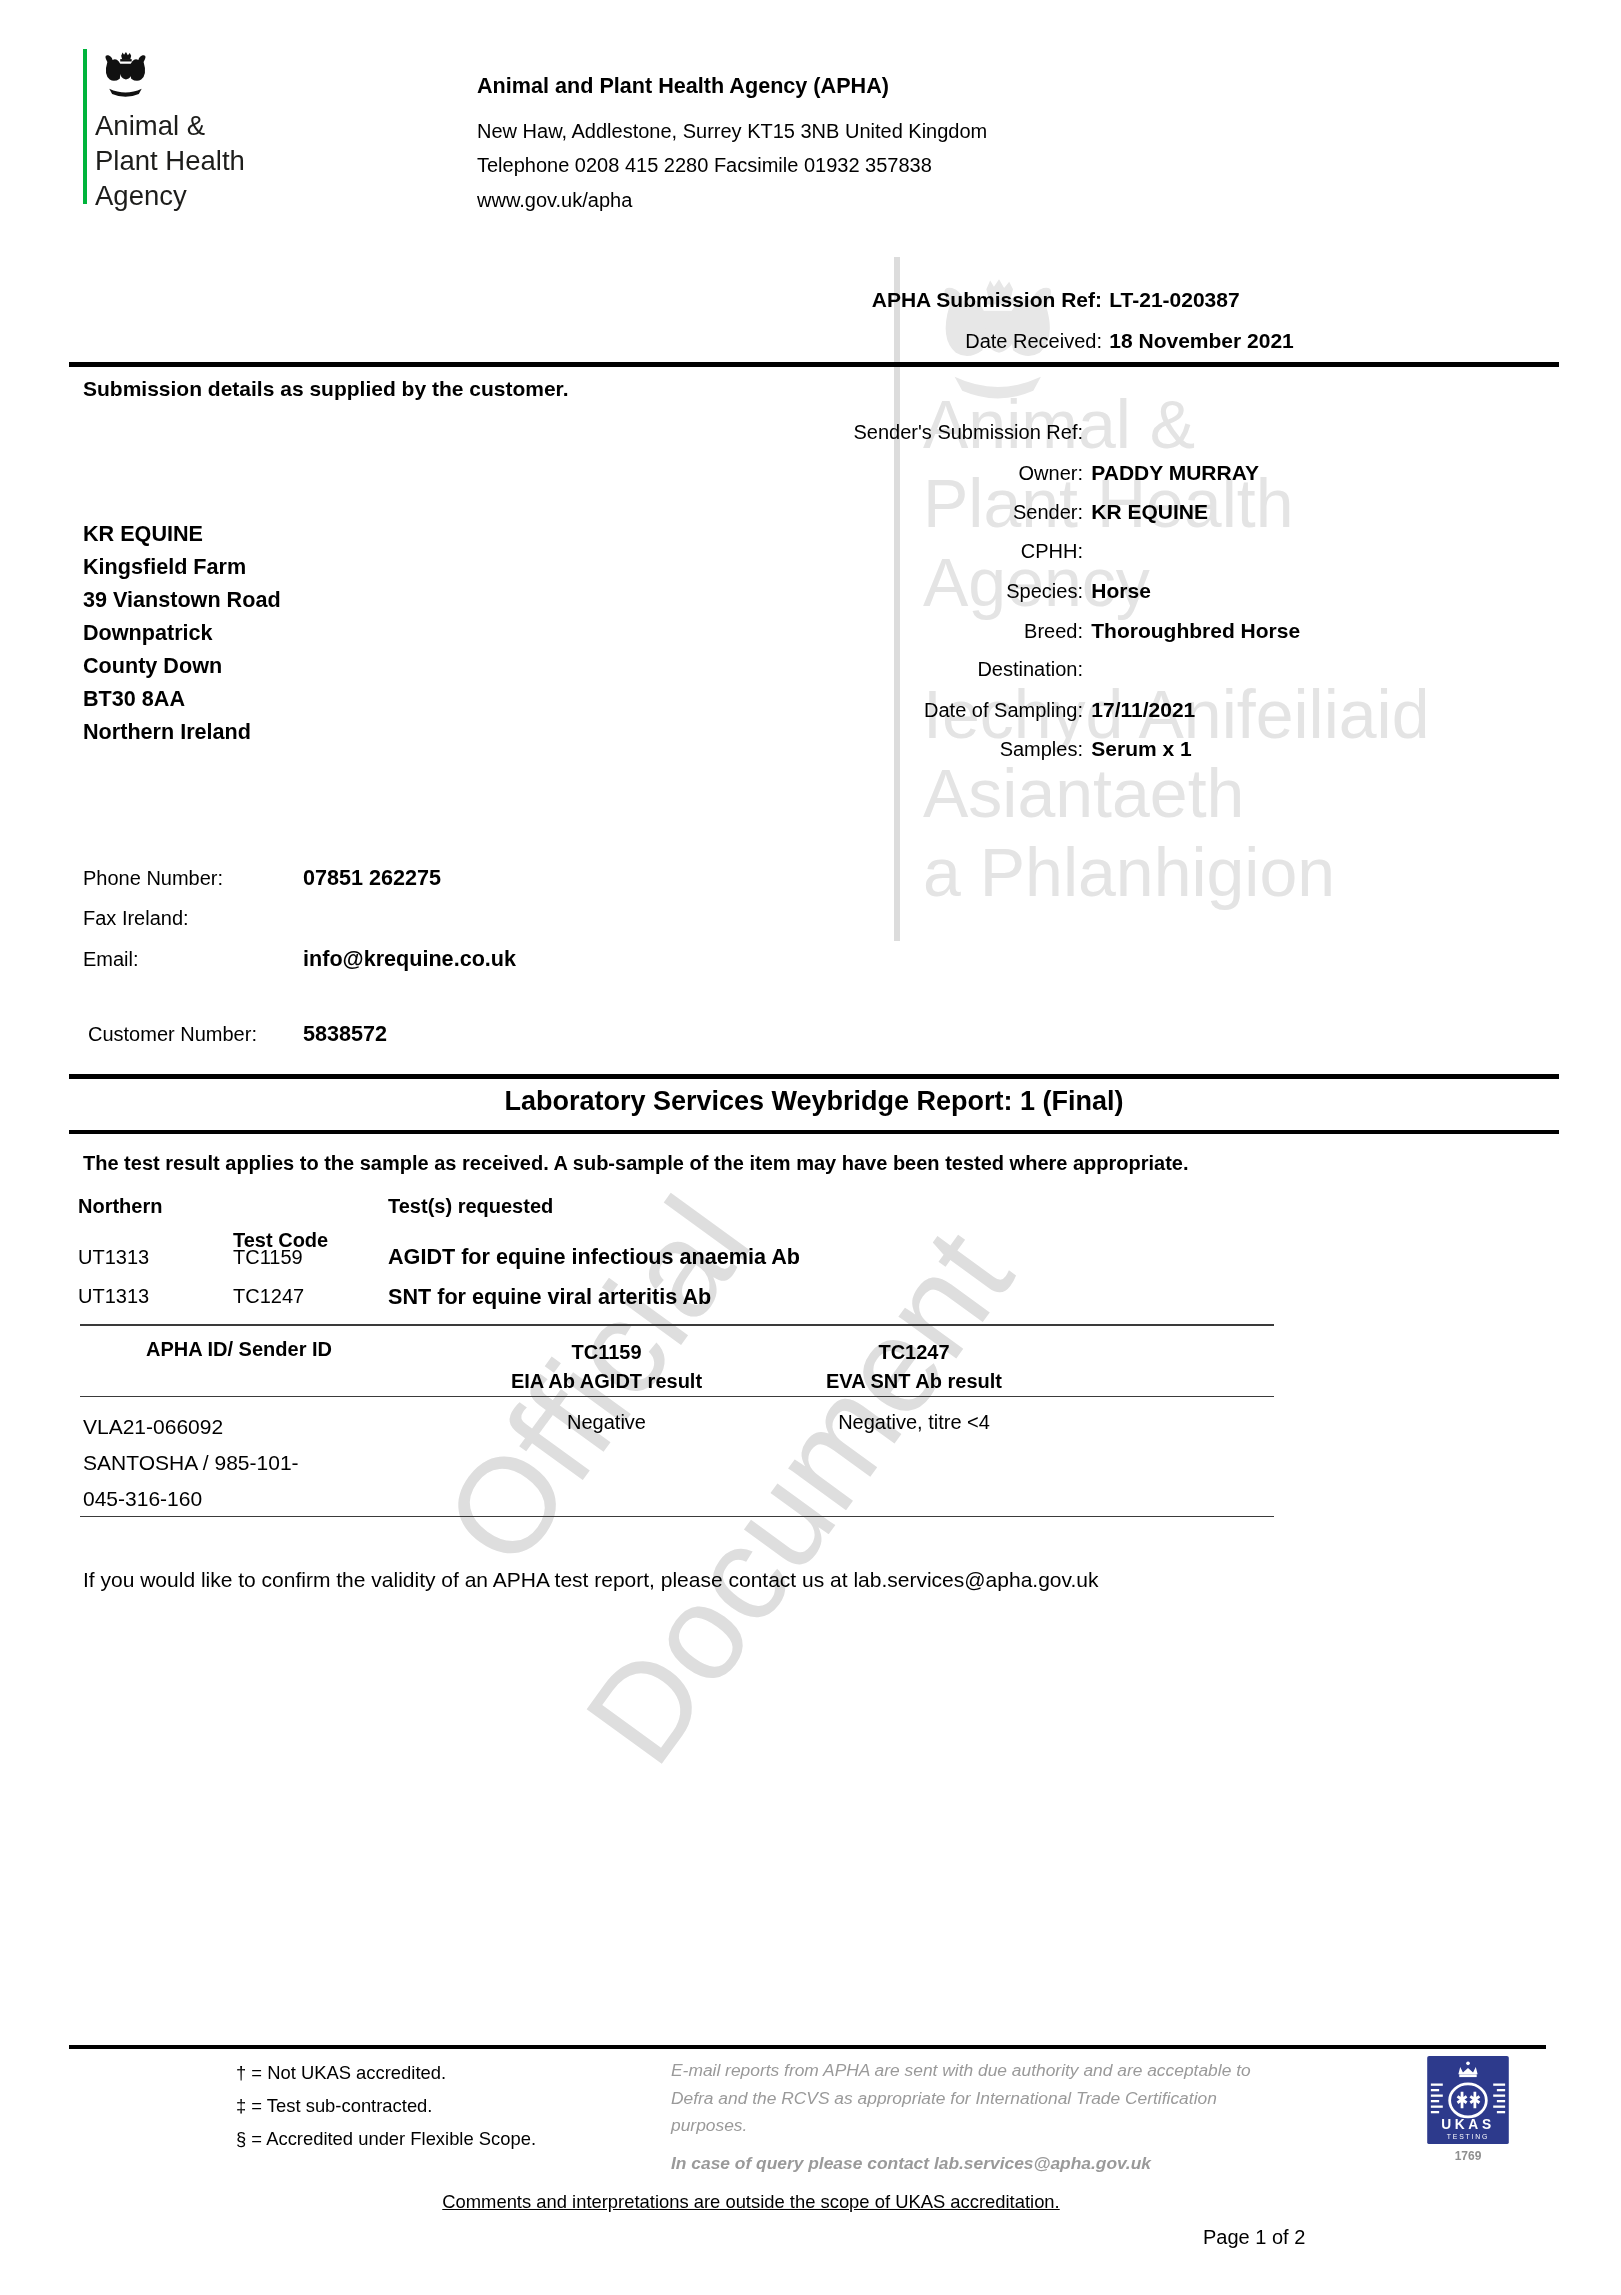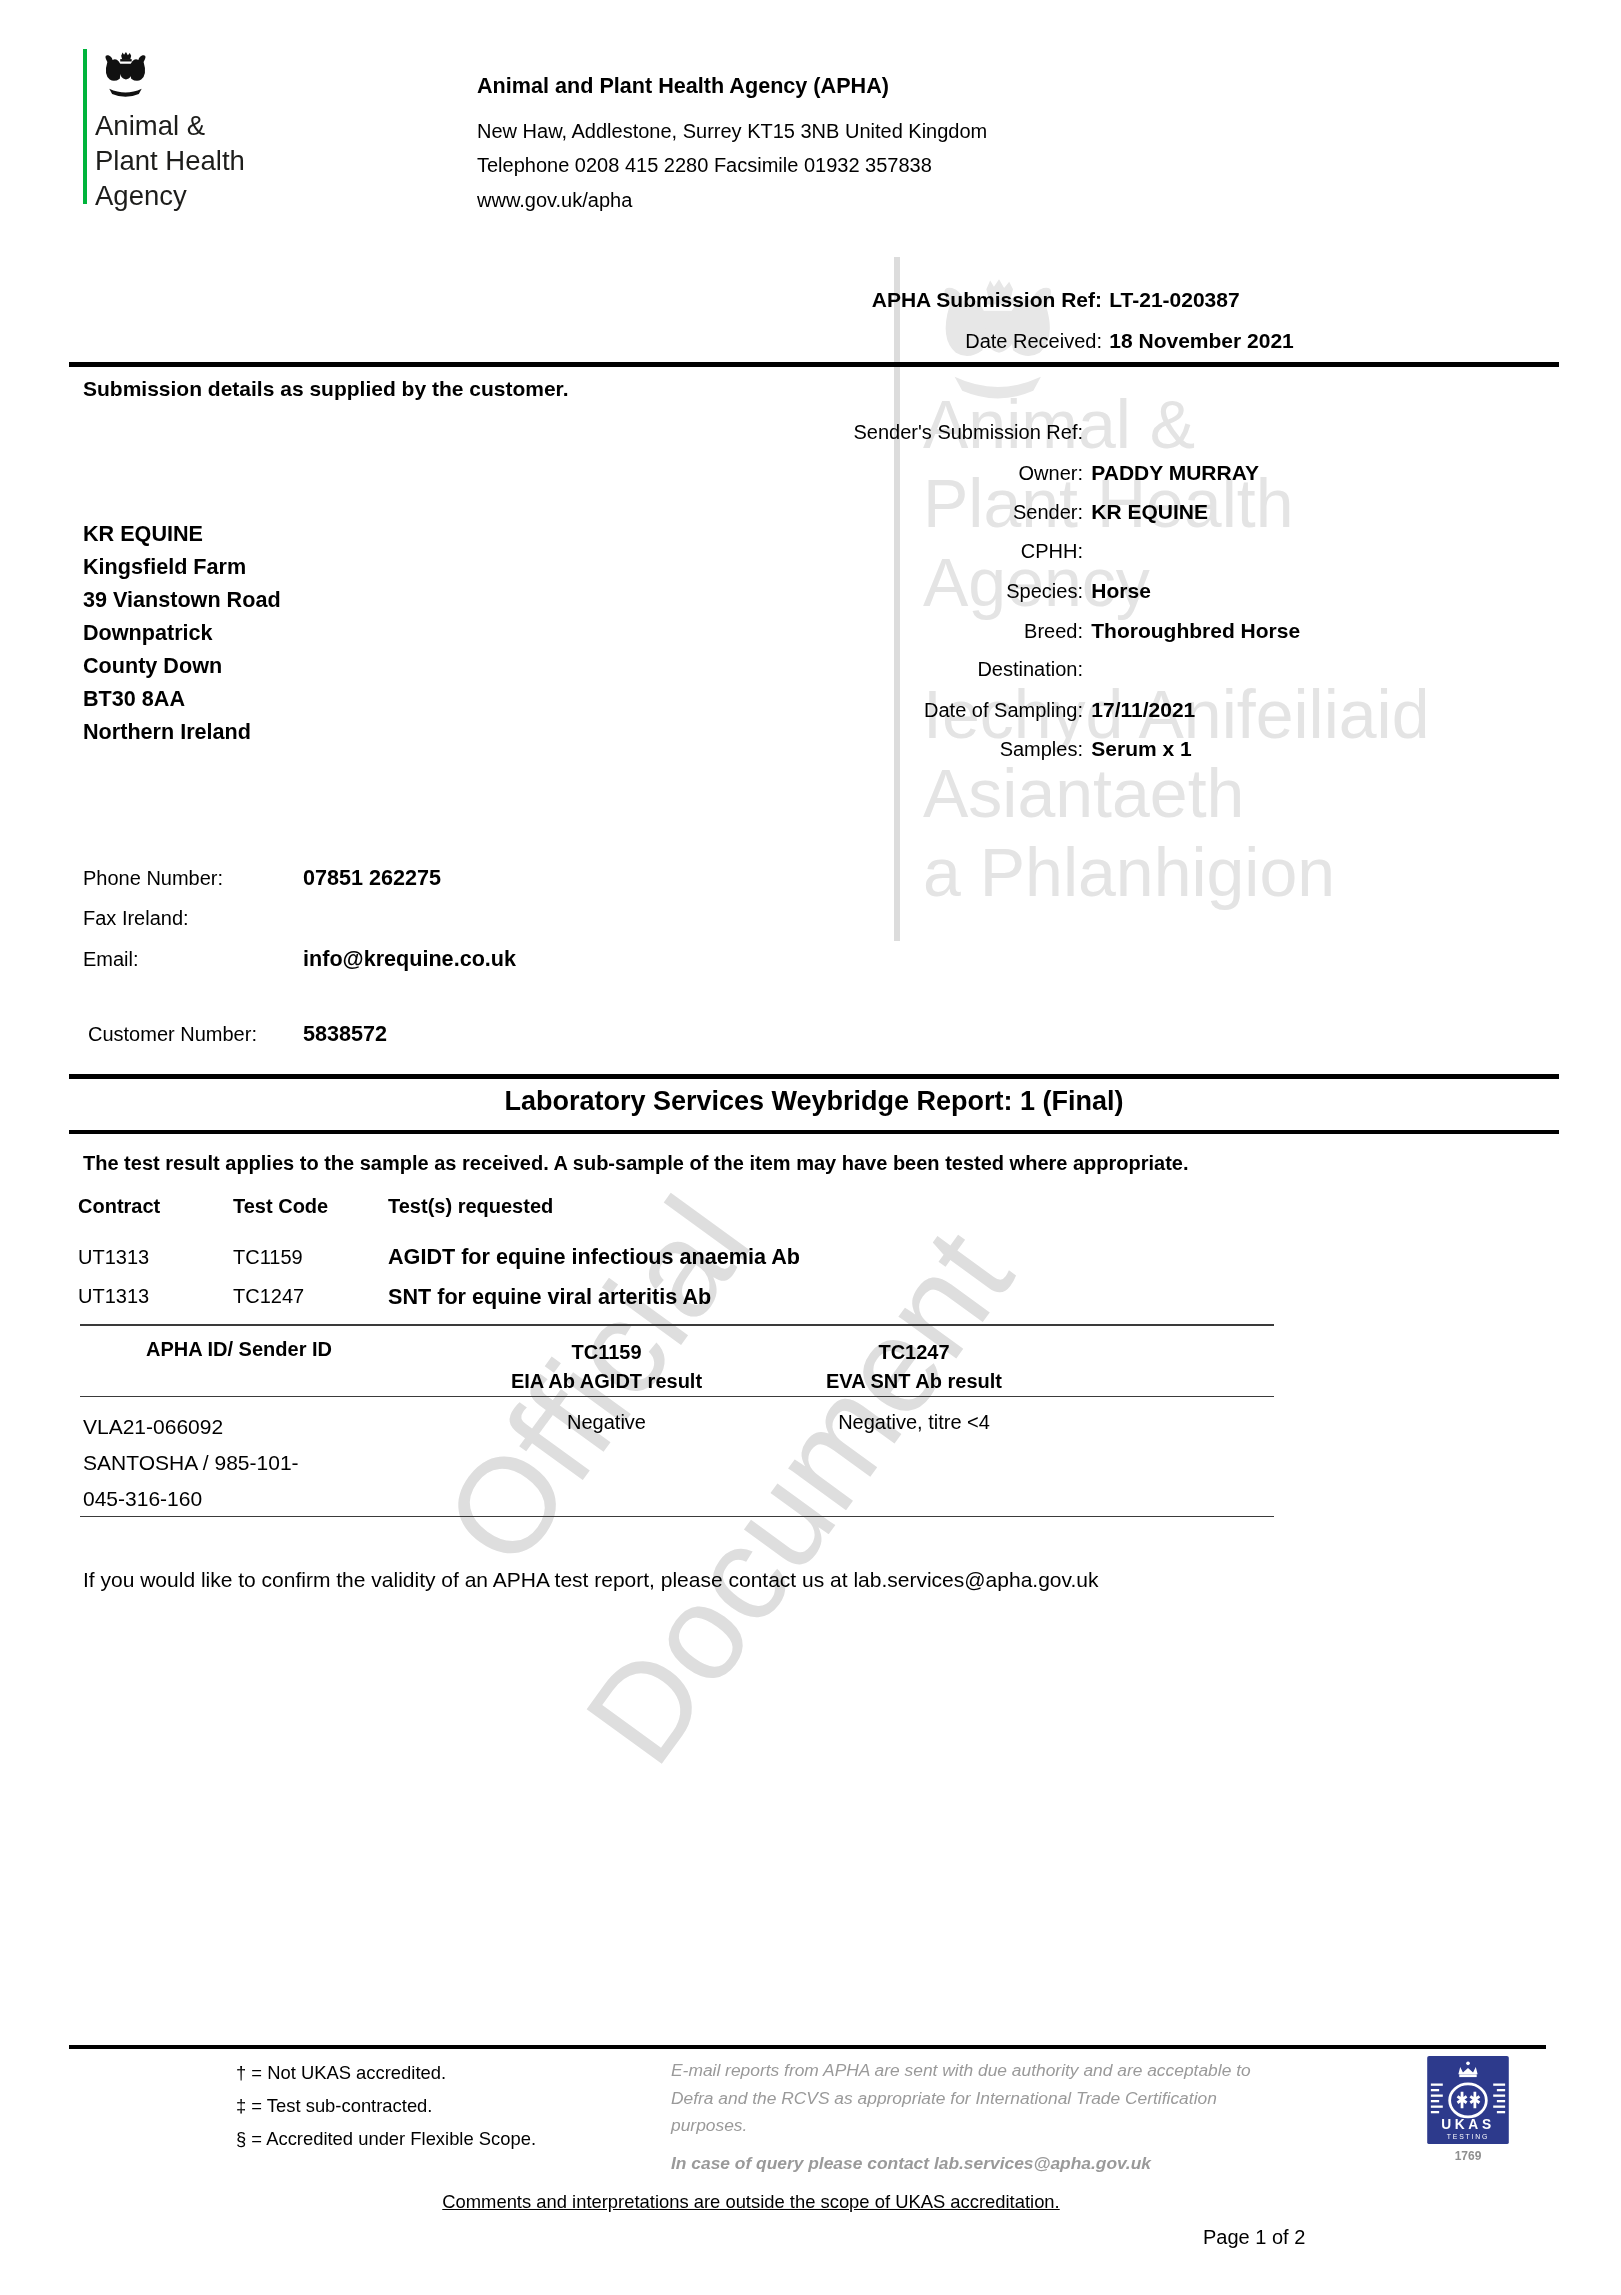--- a/index.html
+++ b/index.html
@@ -154,7 +154,7 @@
 
   <div class="abs content b t44" style="left:83px;top:1152px;width:1423px;">The test result applies to the sample as received. A sub-sample of the item may have been tested where appropriate.</div>
 
-  <div class="abs content b t44" style="left:78px;top:1195px;">Contract</div>
+  <div class="abs content b t44" style="left:78px;top:1195px;">Northern</div>
   <div class="abs content b t44" style="left:233px;top:1195px;">Test Code</div>
   <div class="abs content b t44" style="left:388px;top:1195px;">Test(s) requested</div>
 

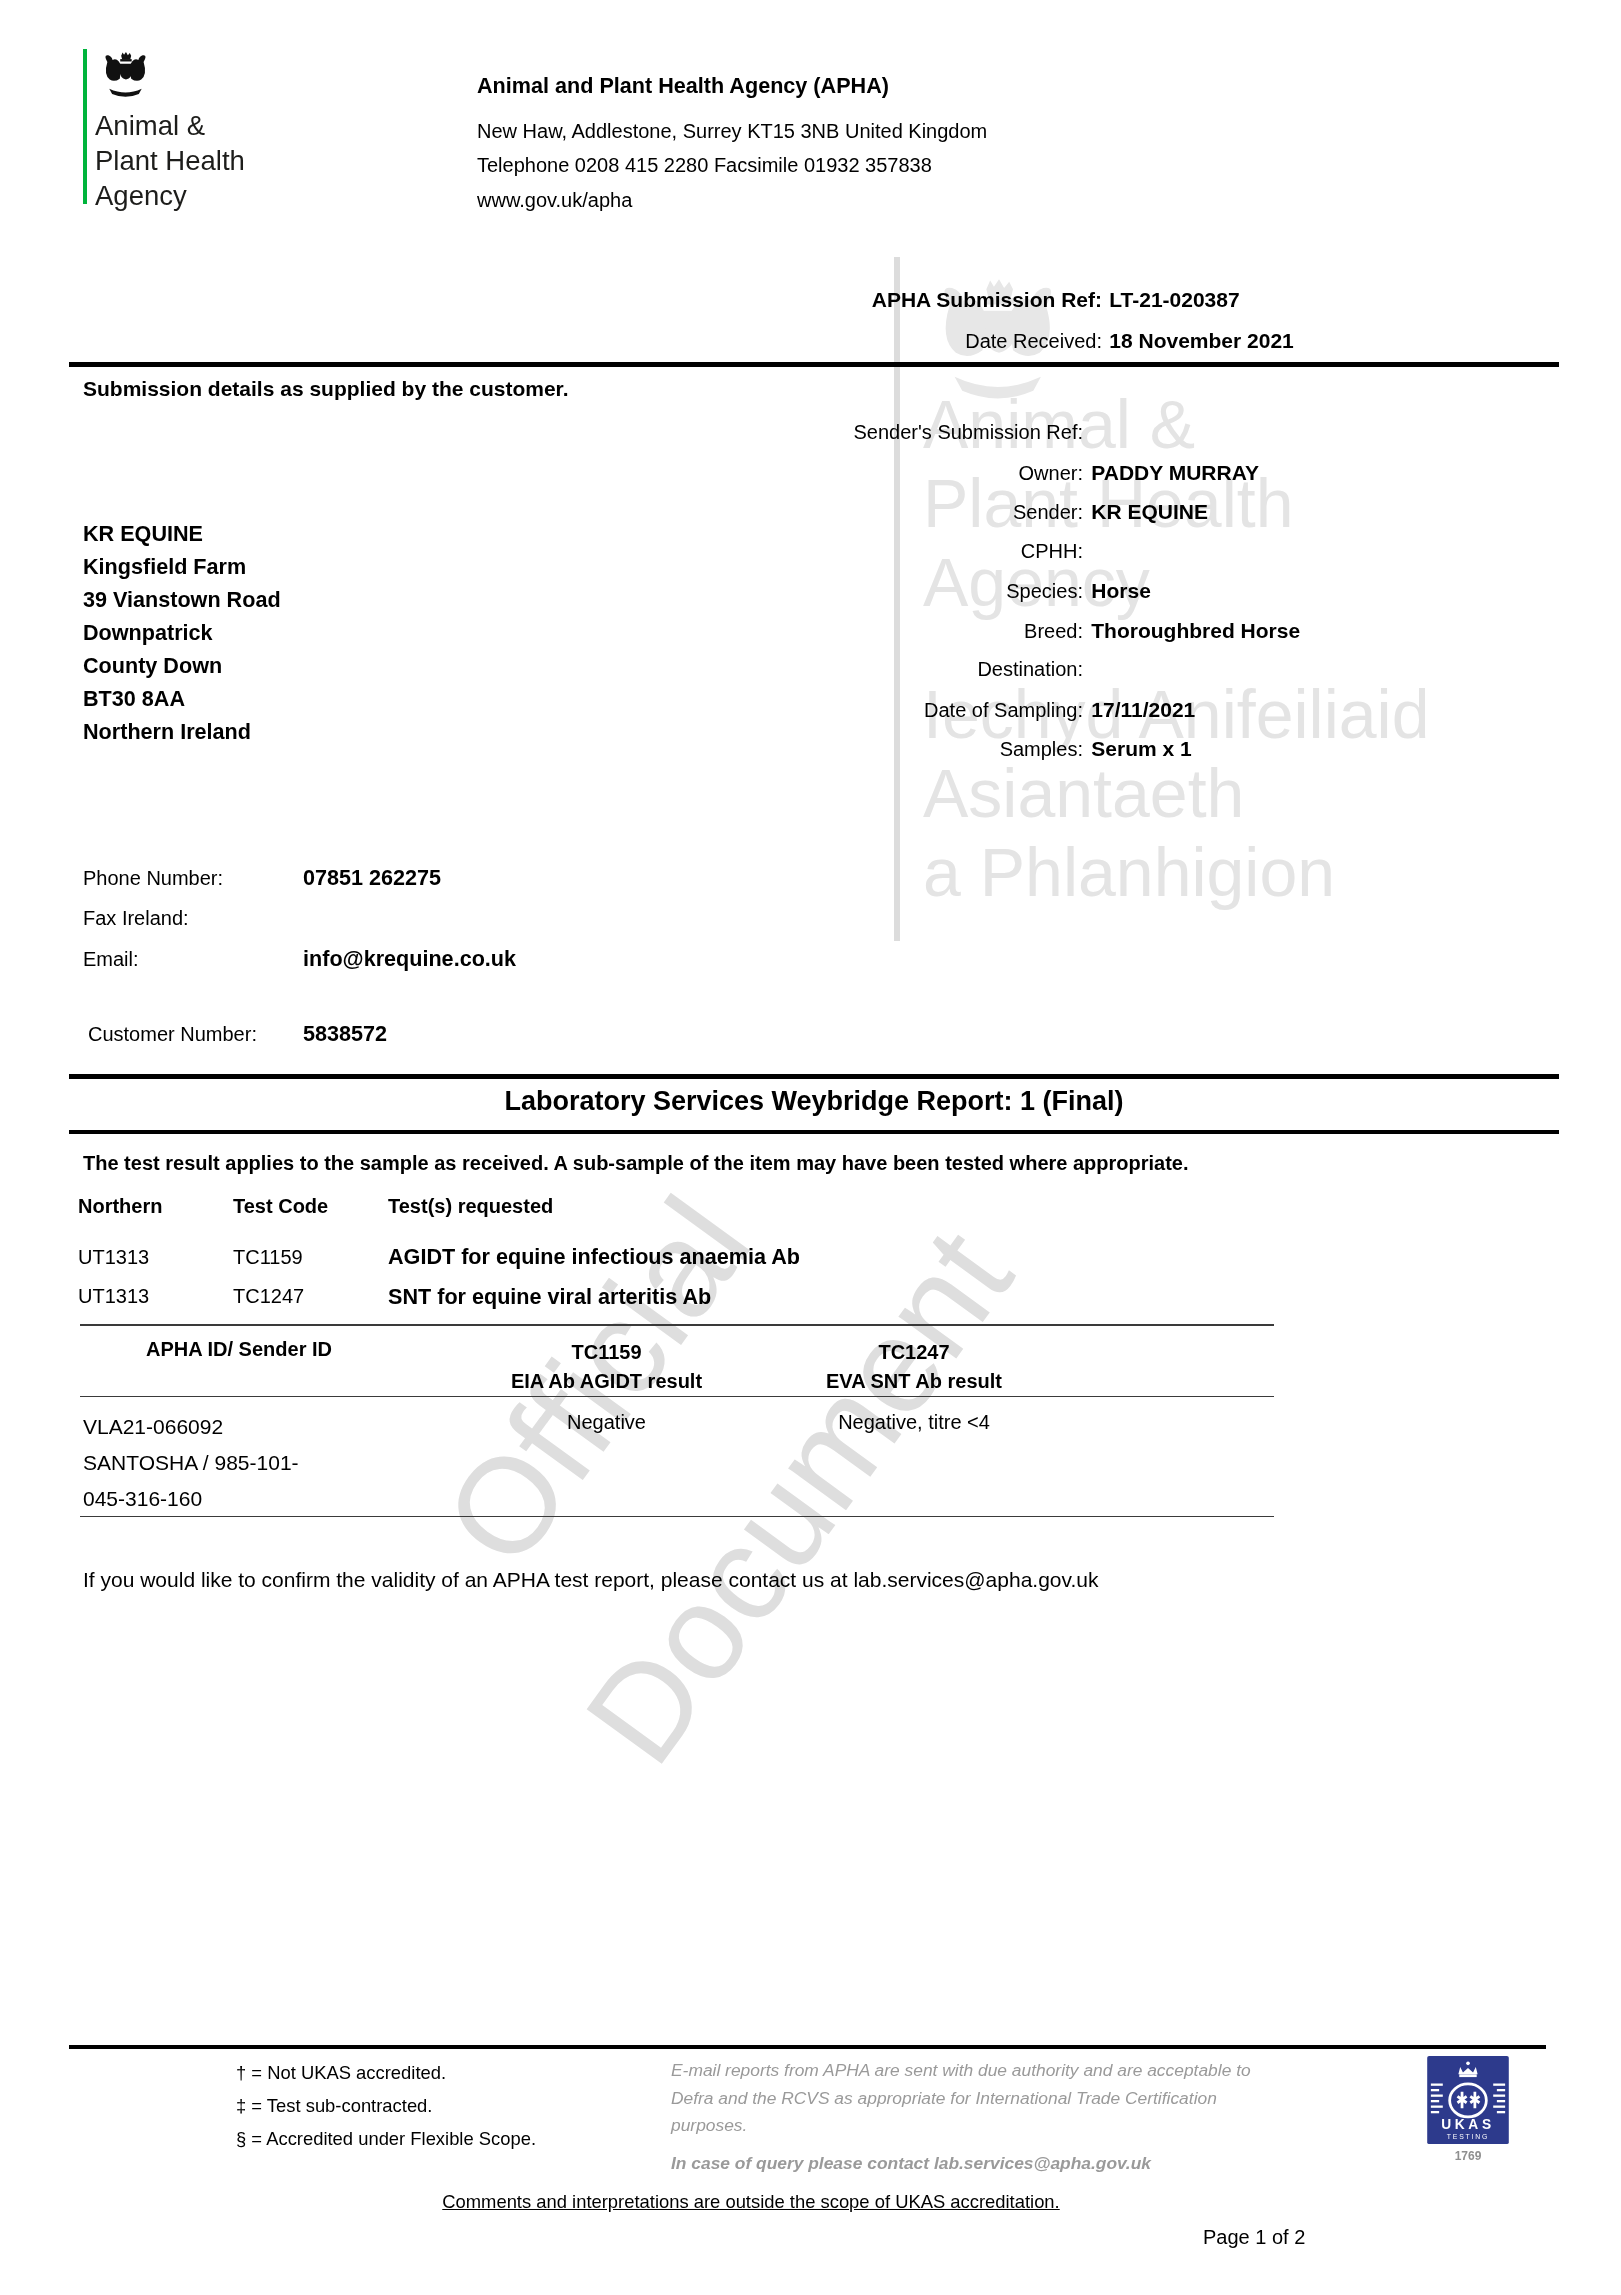--- a/index.html
+++ b/index.html
@@ -155,7 +155,7 @@
   <div class="abs content b t44" style="left:83px;top:1152px;width:1423px;">The test result applies to the sample as received. A sub-sample of the item may have been tested where appropriate.</div>
 
   <div class="abs content b t44" style="left:78px;top:1195px;">Northern</div>
-  <div class="abs content b t44" style="left:233px;top:1195px;">Test Code</div>
+  <div class="abs content b t44" style="left:233px;top:1229px;">Test Code</div>
   <div class="abs content b t44" style="left:388px;top:1195px;">Test(s) requested</div>
 
   <div class="abs content t44" style="left:78px;top:1246px;">UT1313</div>

